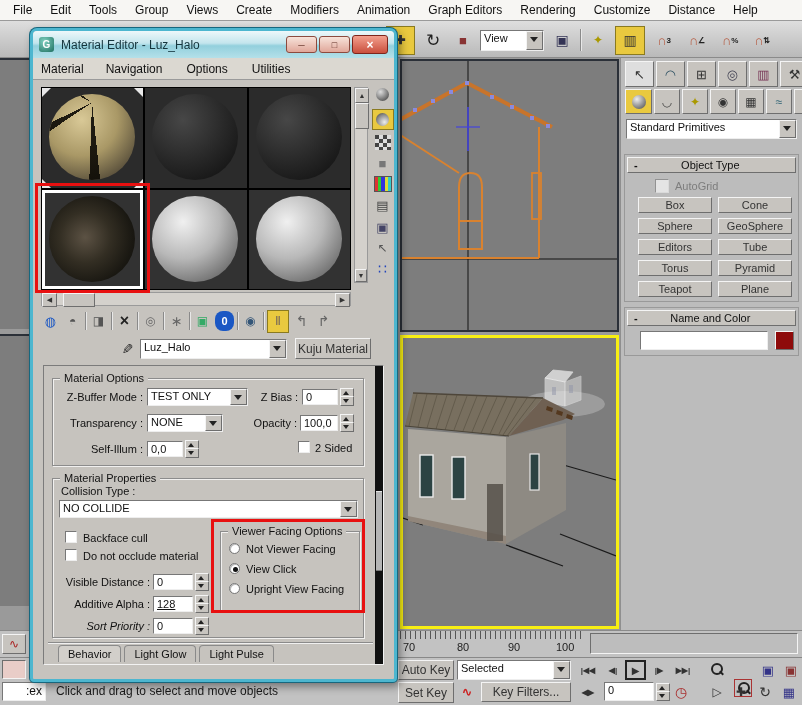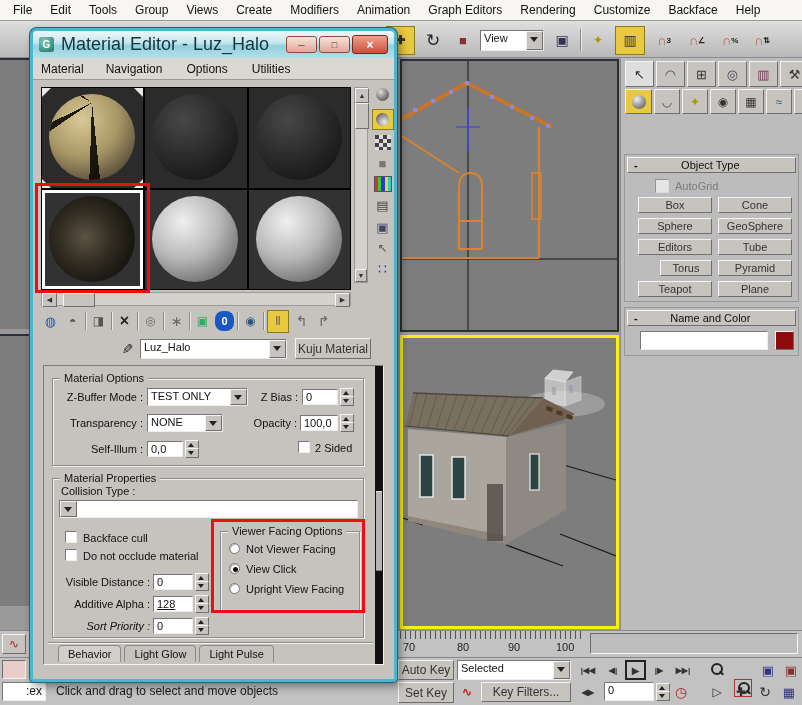--- a/index.html
+++ b/index.html
@@ -73,7 +73,7 @@
     <span style="padding:0 9px;">Graph Editors</span>
     <span style="padding:0 9px;">Rendering</span>
     <span style="padding:0 9px;">Customize</span>
-    <span style="padding:0 9px;">Backface</span>
+    <span style="padding:0 9px;">Distance</span>
     <span style="padding:0 9px;">Help</span>
   </div>
 

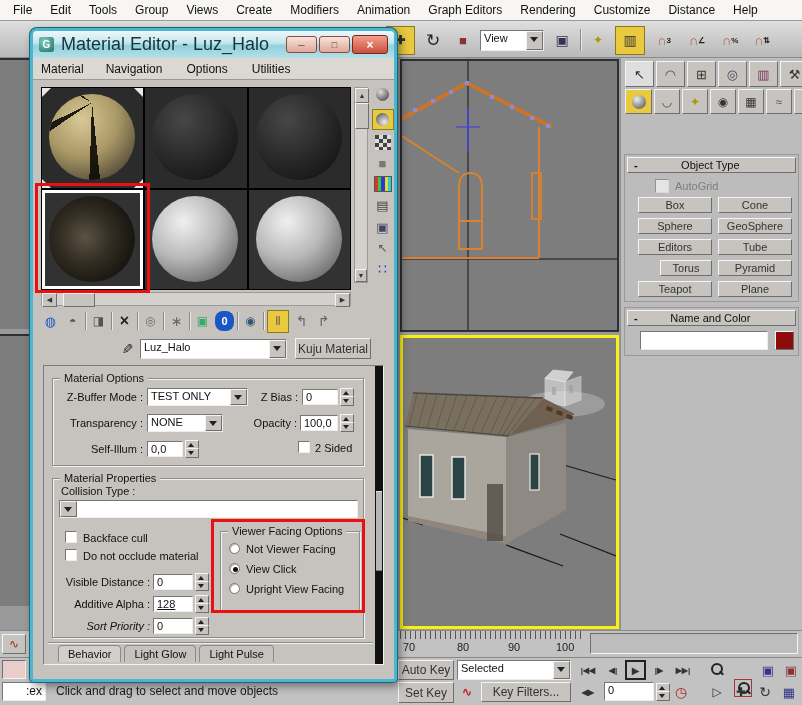--- a/index.html
+++ b/index.html
@@ -299,7 +299,7 @@
                 display:flex;align-items:center;padding:0 6px;box-sizing:border-box;">
       <span style="width:15px;height:15px;border-radius:3px;background:radial-gradient(circle at 35% 30%,#7fd0c0,#1e6f5f);
                    color:#fff;font-size:10px;font-weight:bold;display:flex;align-items:center;justify-content:center;">G</span>
-      <span style="margin-left:7px;font-size:18px;color:#15353d;">Material Editor - Luz_Halo</span>
+      <span style="margin-left:7px;font-size:12px;color:#15353d;">Material Editor - Luz_Halo</span>
       <span style="flex:1"></span>
       <span class="ic" style="width:29px;height:15px;border-radius:3px;border:1px solid #8c4a3e;background:linear-gradient(#f7e3da,#e0a79a);font-size:9px;color:#5a2a20;">─</span>
       <span class="ic" style="width:29px;height:15px;border-radius:3px;border:1px solid #8c4a3e;background:linear-gradient(#f7e3da,#e0a79a);font-size:9px;color:#5a2a20;margin-left:2px;">□</span>

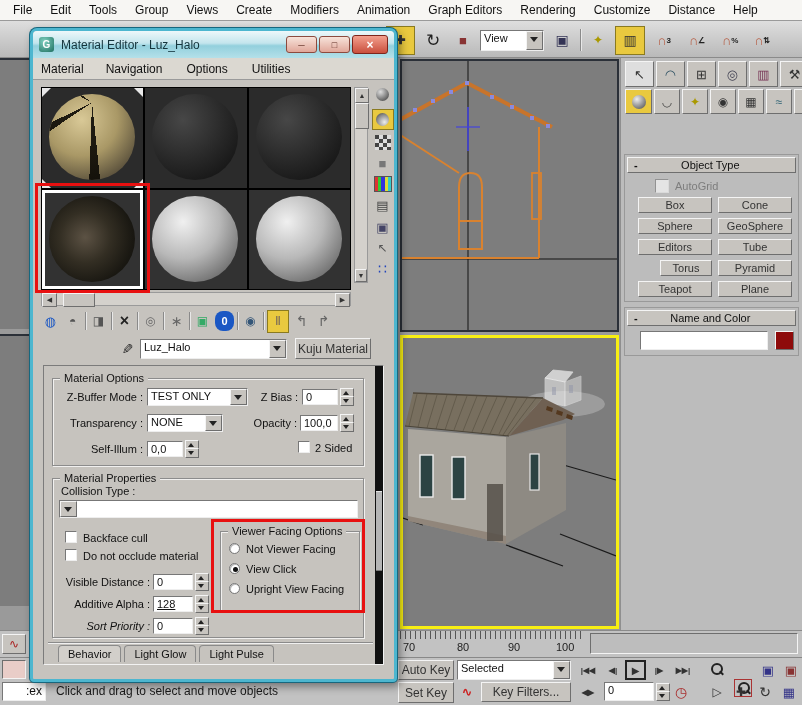--- a/index.html
+++ b/index.html
@@ -211,6 +211,10 @@
       <div class="ic rb" style="width:24px;height:23px;color:#367;">≈</div>
       <div class="ic rb" style="width:24px;height:23px;">⚙</div>
     </div>
+    <div class="combo b" style="left:5px;top:61px;width:171px;height:20px;">
+      <div class="tx">Standard Primitives</div>
+      <div class="ar"></div>
+    </div>
 
     <div class="b" style="left:3px;top:96px;width:175px;height:148px;border:1px solid #999;">
       <div class="rb b" style="left:2px;top:2px;width:169px;height:16px;display:flex;align-items:center;">

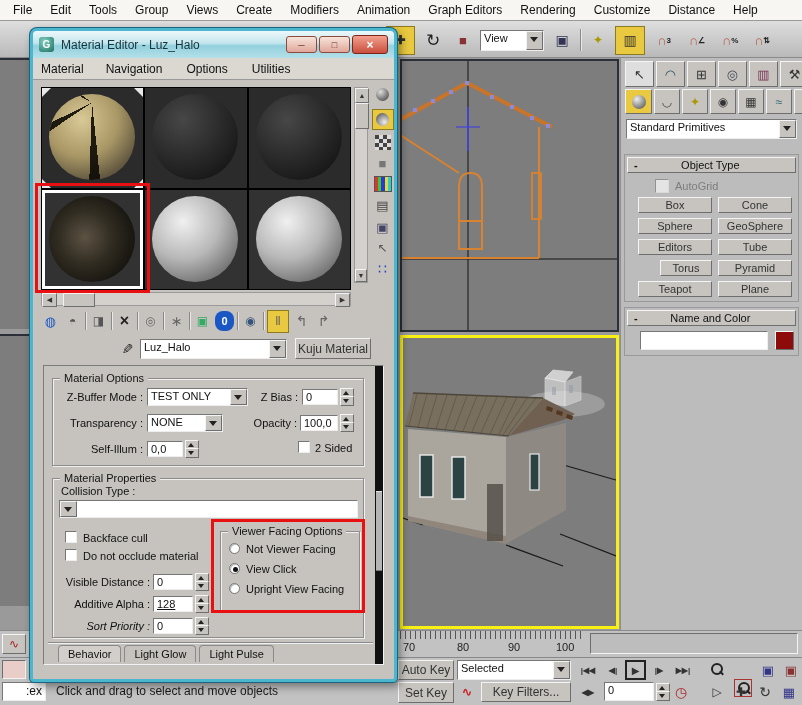--- a/index.html
+++ b/index.html
@@ -231,7 +231,7 @@
       <div class="rb ic b" style="left:93px;top:63px;width:74px;height:16px;font-size:11px;">GeoSphere</div>
       <div class="rb ic b" style="left:13px;top:84px;width:74px;height:16px;font-size:11px;">Editors</div>
       <div class="rb ic b" style="left:93px;top:84px;width:74px;height:16px;font-size:11px;">Tube</div>
-      <div class="rb ic b" style="left:13px;top:105px;width:52px;height:16px;font-size:11px;margin-left:22px;">Torus</div>
+      <div class="rb ic b" style="left:13px;top:105px;width:74px;height:16px;font-size:11px;">Torus</div>
       <div class="rb ic b" style="left:93px;top:105px;width:74px;height:16px;font-size:11px;">Pyramid</div>
       <div class="rb ic b" style="left:13px;top:126px;width:74px;height:16px;font-size:11px;">Teapot</div>
       <div class="rb ic b" style="left:93px;top:126px;width:74px;height:16px;font-size:11px;">Plane</div>

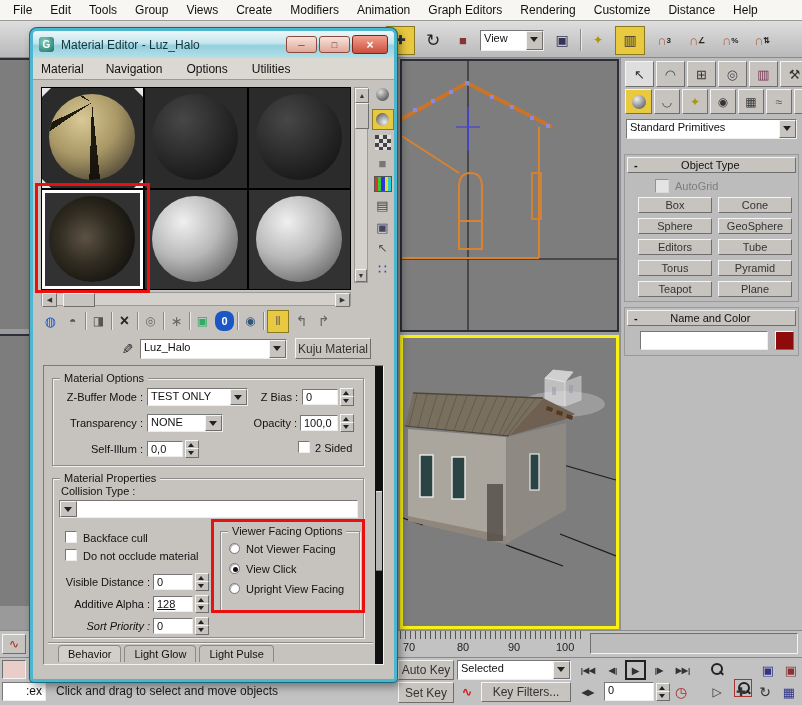--- a/index.html
+++ b/index.html
@@ -449,6 +449,7 @@
         <span class="grp-title">Material Properties</span>
         <span class="lbl b" style="left:8px;top:6px;">Collision Type :</span>
         <div class="combo b" style="left:6px;top:21px;width:299px;height:18px;">
+          <div class="tx">NO COLLIDE</div>
           <div class="ar"></div>
         </div>
         <div class="cb b" style="left:12px;top:52px;"></div>

